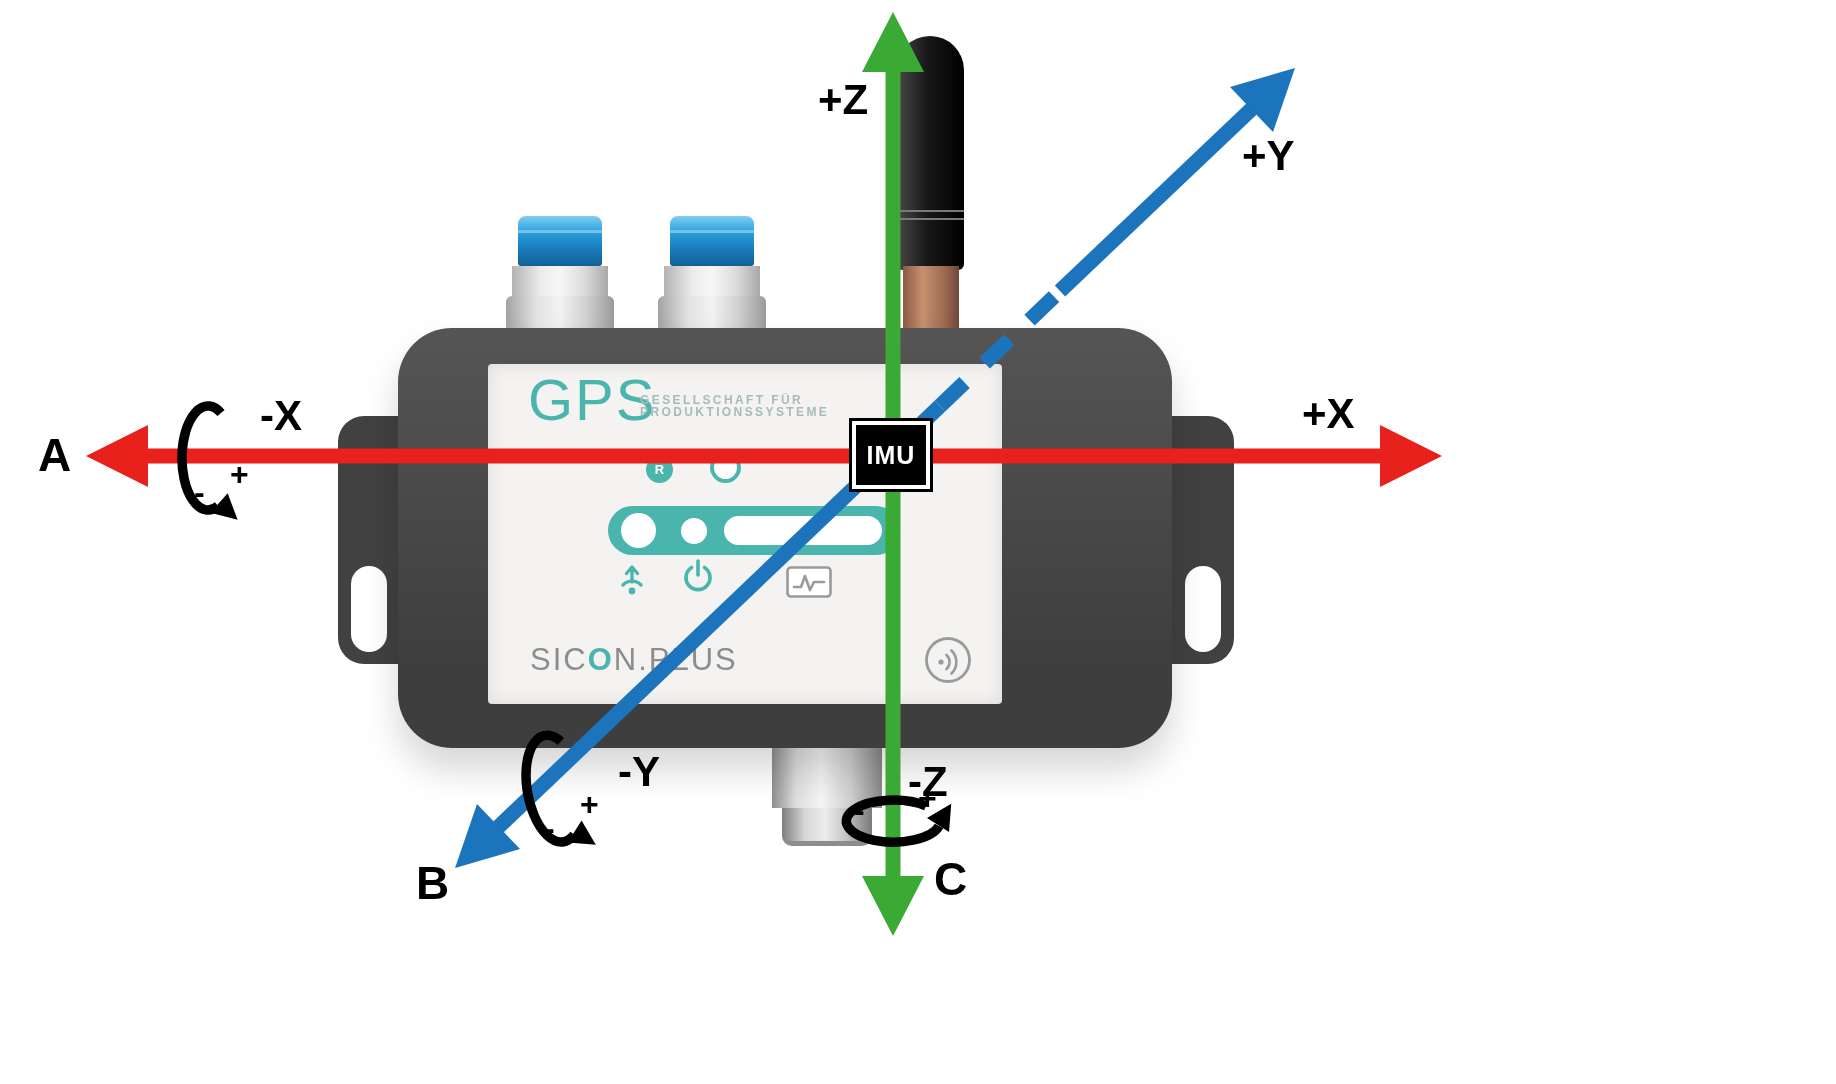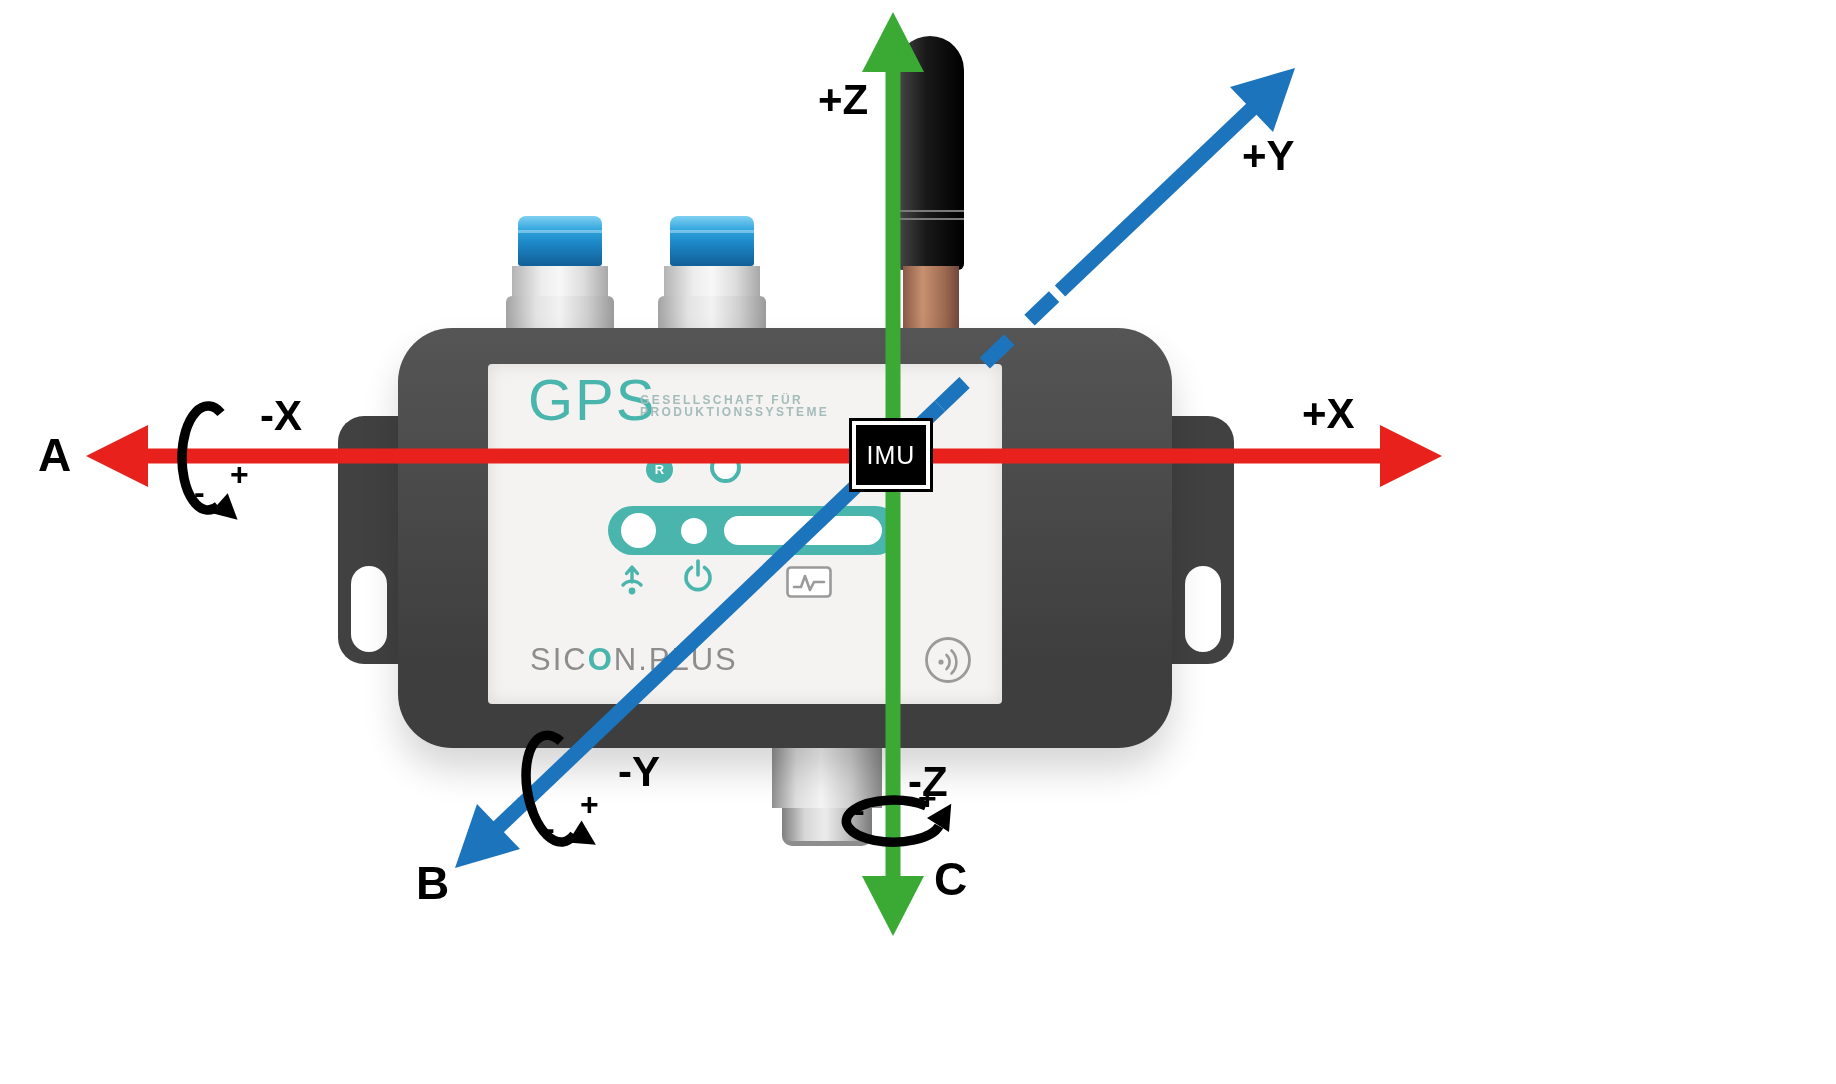--- a/index.html
+++ b/index.html
@@ -73,7 +73,7 @@
   .axes{ position:absolute; left:0; top:0; z-index:20; pointer-events:none; }
   .imu-box{ position:absolute; left:852px; top:421px; width:78px; height:68px; background:#000;
             border:4px solid #fff; box-shadow:0 0 0 3px #000; z-index:30; display:flex;
-            align-items:center; justify-content:center; color:#fff; font-size:25px; font-weight:400;
+            align-items:center; justify-content:center; color:#fff; font-size:25px; font-weight:700;
             letter-spacing:1px; }
   .lbl{ position:absolute; z-index:40; font-weight:700; color:#000; white-space:nowrap; }
   .lbl.big{ font-size:46px; }

